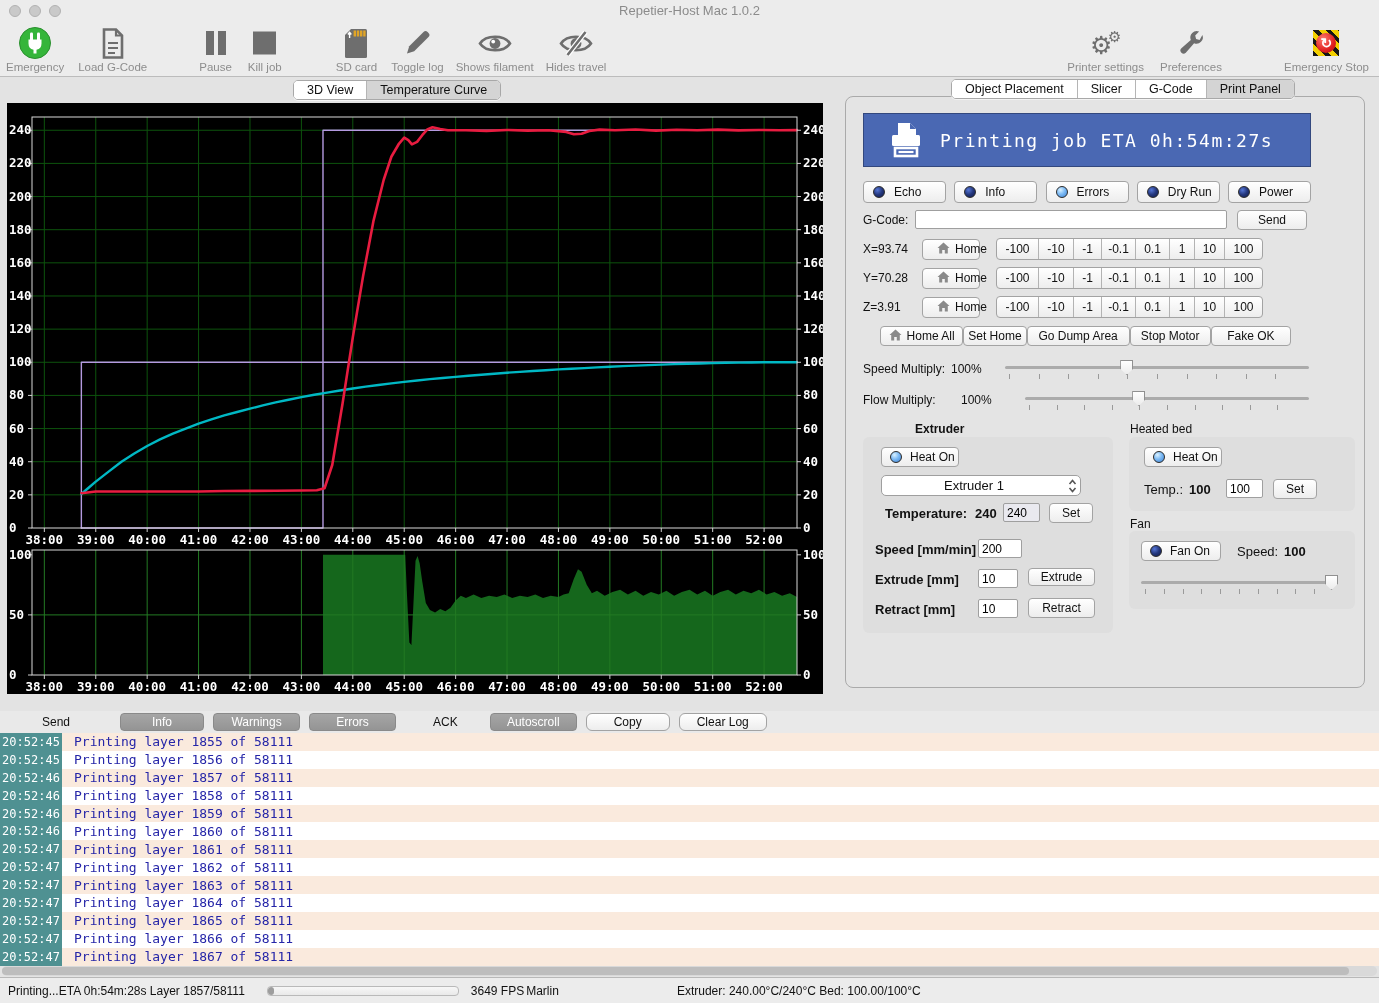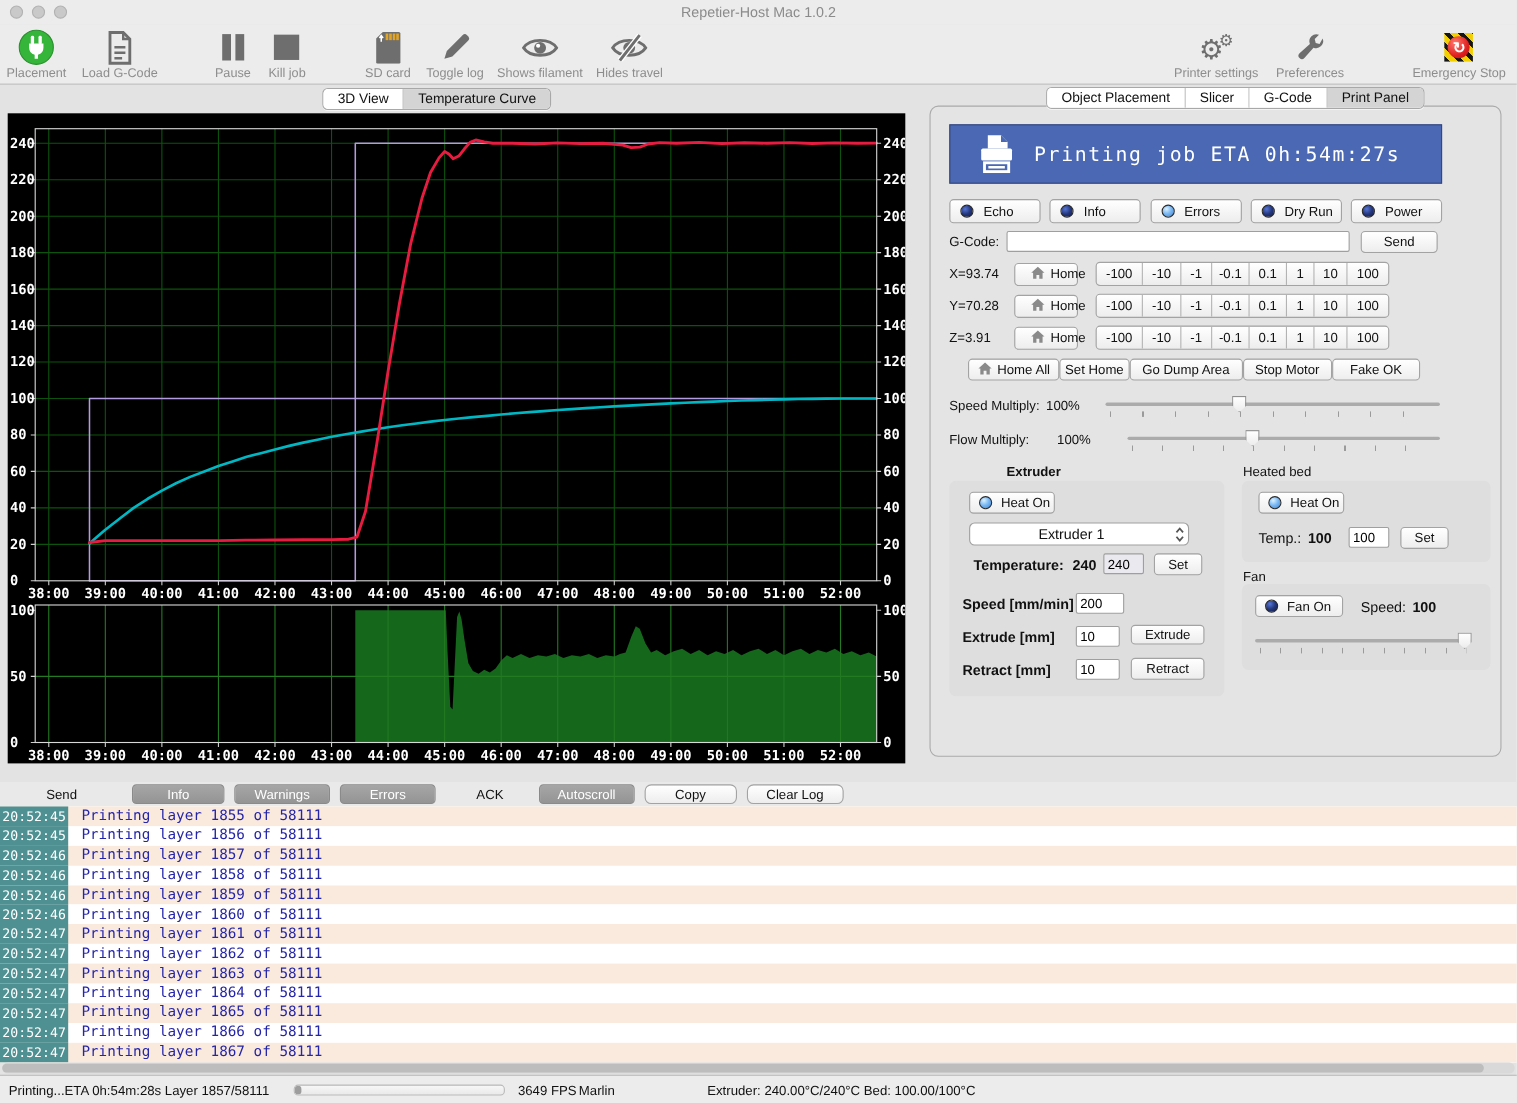--- a/index.html
+++ b/index.html
@@ -108,7 +108,7 @@
               </g>
             </svg>
           </span>
-          <span class="tlabel">Placement</span>
+          <span class="tlabel">Emergency</span>
         </div>
         <div class="tool-item" style="margin-left: 14px;">
           <span class="ticon">

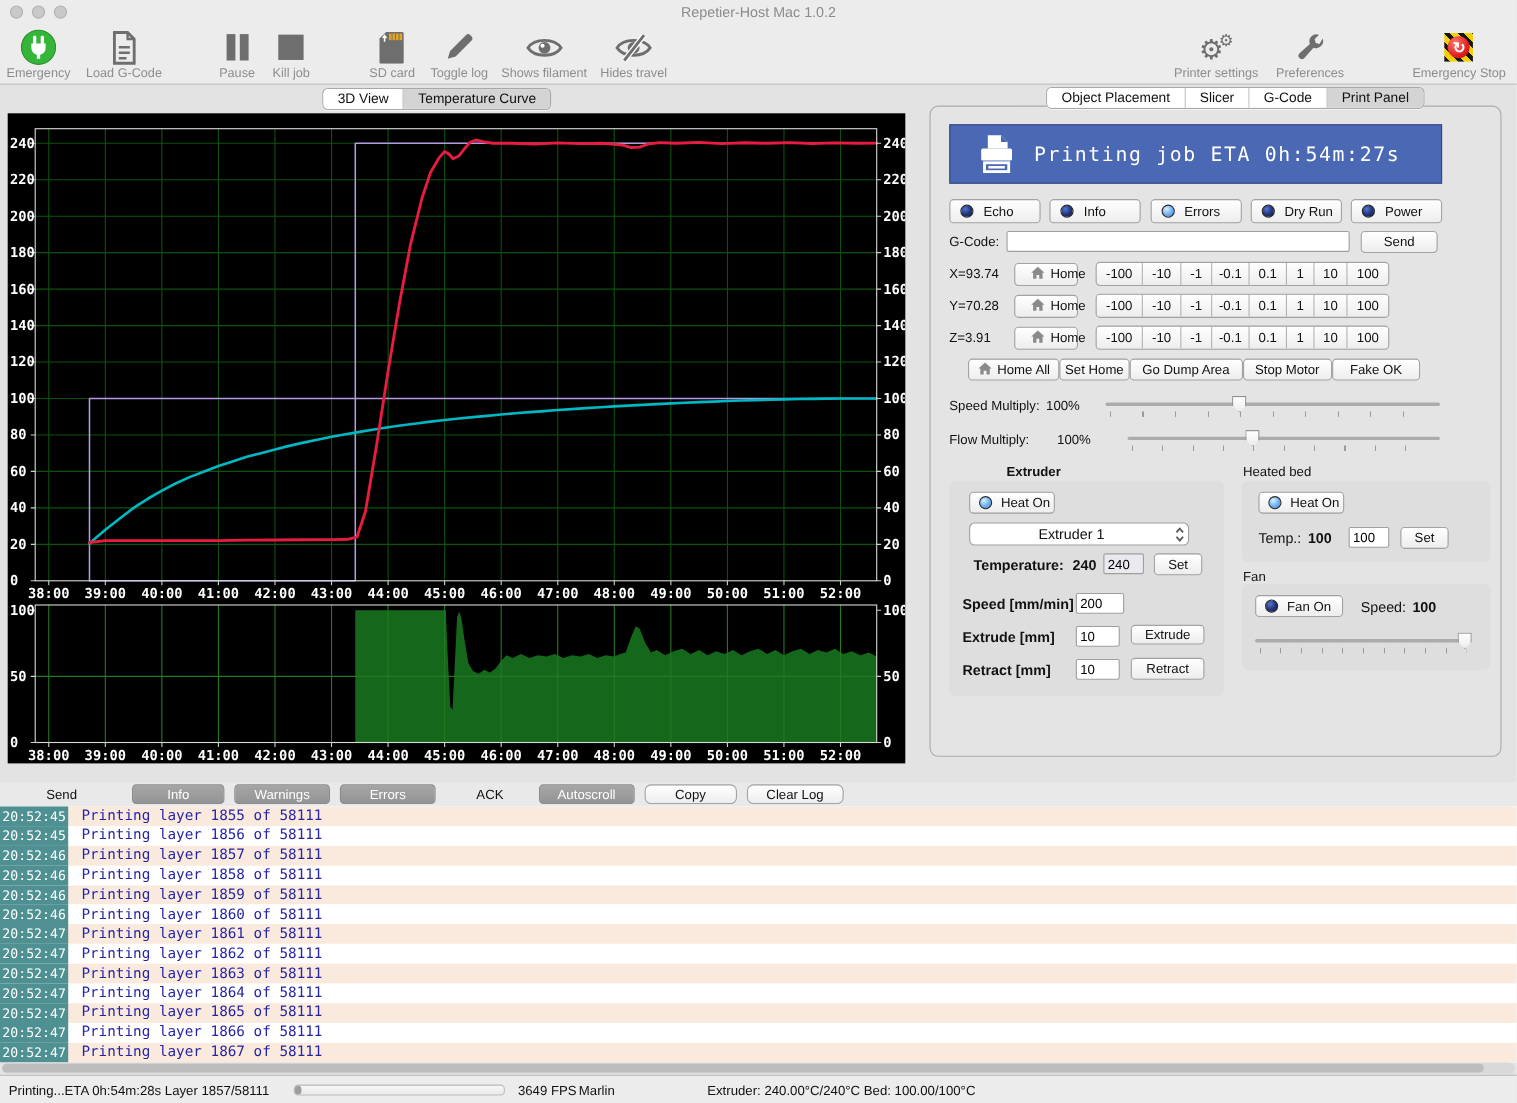--- a/index.html
+++ b/index.html
@@ -675,7 +675,7 @@
       </span>
     <span style="margin-left:12px;">3649 FPS</span>
     <span style="margin-left:2px;">Marlin</span>
-    <span style="margin-left:84px;">Extruder: 240.00°C/240°C Bed: 100.00/100°C</span>
+    <span style="margin-left:118px;">Extruder: 240.00°C/240°C Bed: 100.00/100°C</span>
   </div>
 
 </div>

